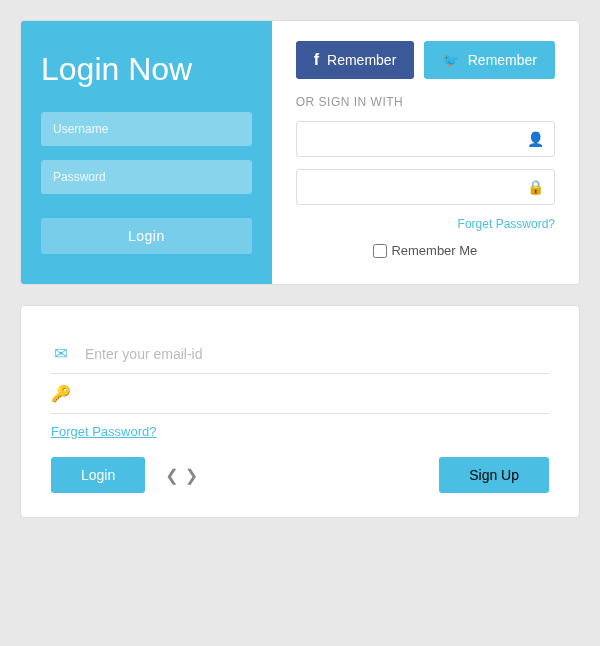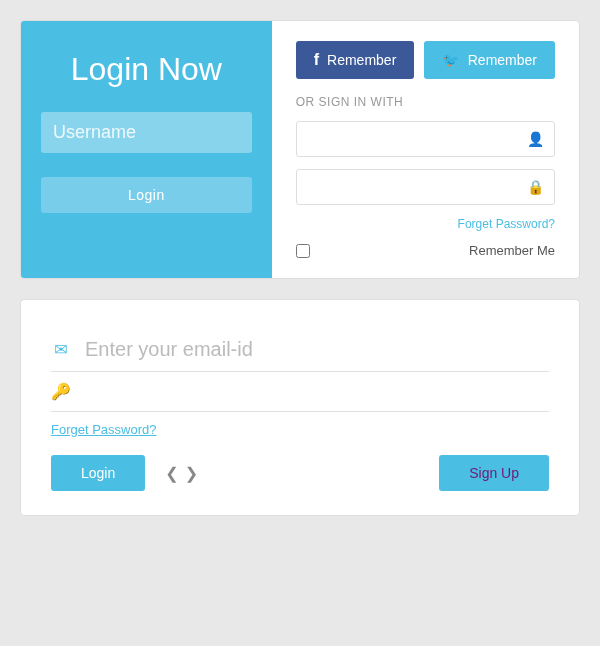--- a/index.html
+++ b/index.html
@@ -41,7 +41,6 @@
       font-size: 32px;
       font-weight: 300;
       margin-bottom: 10px;
-      text-align: center;
     }
 
     .left-input {

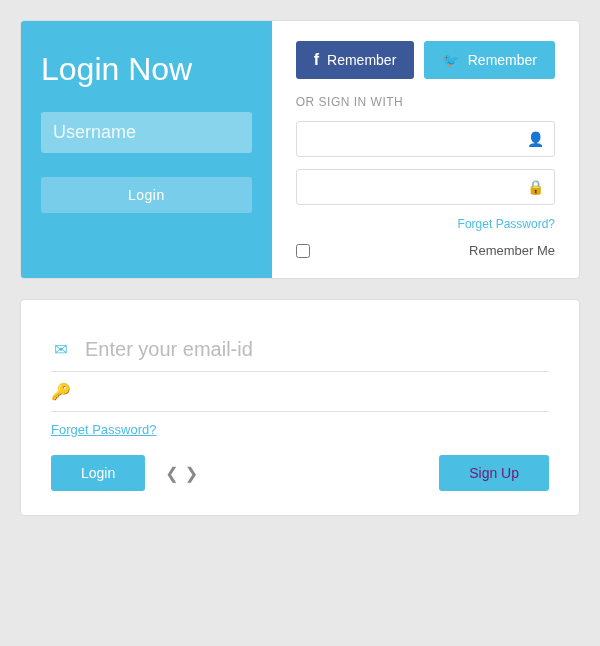--- a/index.html
+++ b/index.html
@@ -49,7 +49,7 @@
       border-radius: 3px;
       padding: 10px 12px;
       color: #fff;
-      font-size: 18px;
+      font-size: 12px;
       width: 100%;
       outline: none;
     }

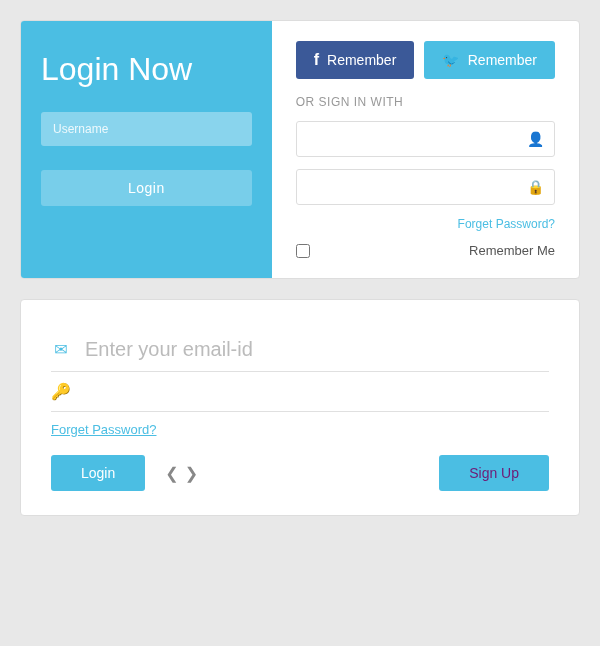--- a/index.html
+++ b/index.html
@@ -268,6 +268,7 @@
   <div class="left-panel">
     <h1 class="login-title">Login Now</h1>
     <input class="left-input" type="text" placeholder="Username" style="">
+    <input class="left-input" type="password" placeholder="Password" style="">
     <button class="login-btn-left">Login</button>
   </div>
 

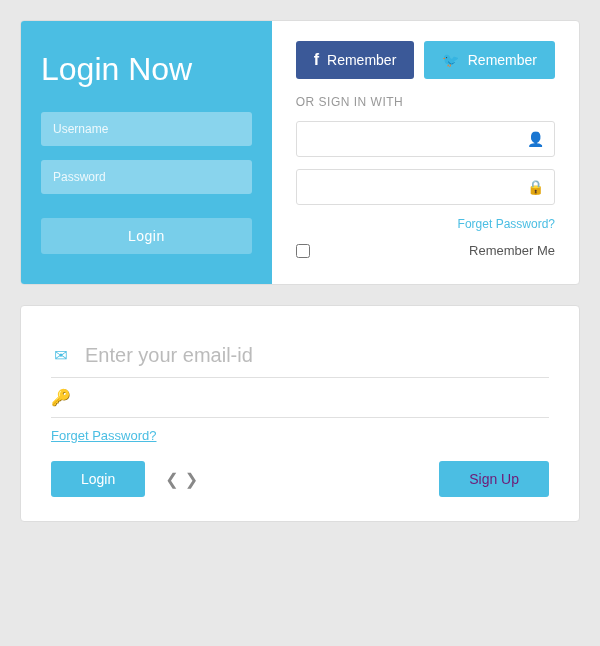--- a/index.html
+++ b/index.html
@@ -156,7 +156,7 @@
     .remember-wrap {
       display: flex;
       align-items: center;
-      justify-content: space-between;
+      justify-content: center;
       gap: 4px;
       font-size: 13px;
       color: #555;

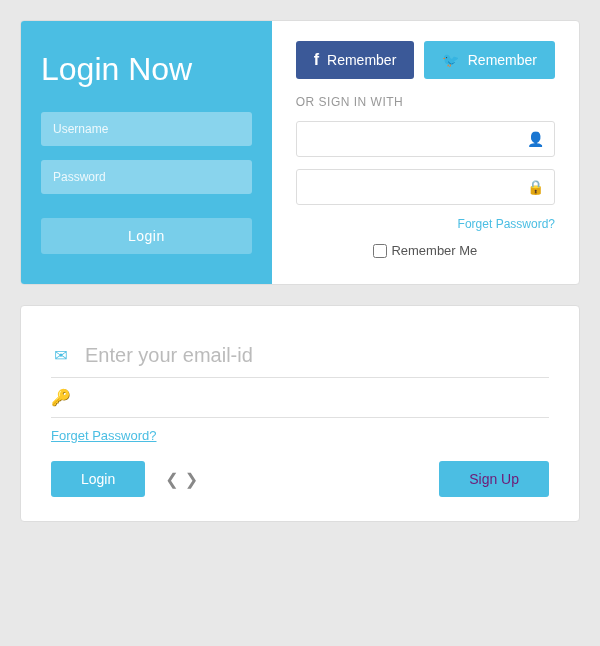--- a/index.html
+++ b/index.html
@@ -198,7 +198,7 @@
     .bottom-input {
       border: none;
       outline: none;
-      font-size: 20px;
+      font-size: 14px;
       color: #c2410c;
       flex: 1;
       background: transparent;

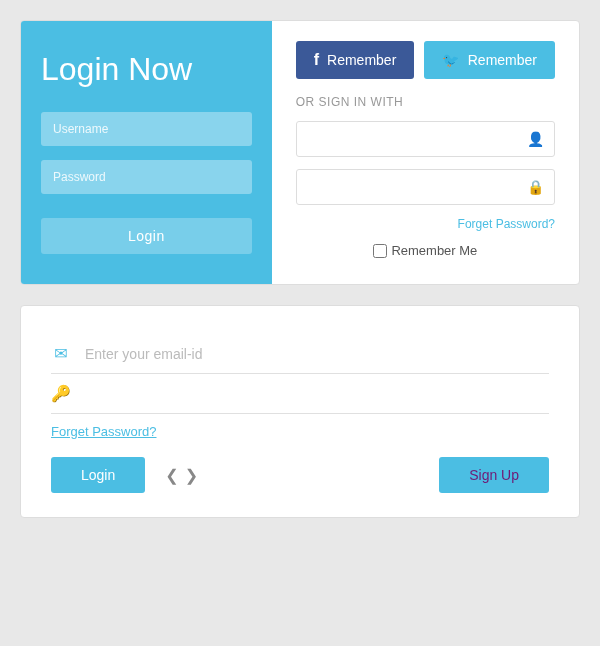--- a/index.html
+++ b/index.html
@@ -251,7 +251,7 @@
 
     .signup-btn {
       background: #4bbee3;
-      color: #701a75;
+      color: #000000;
       border: none;
       border-radius: 3px;
       padding: 10px 30px;

